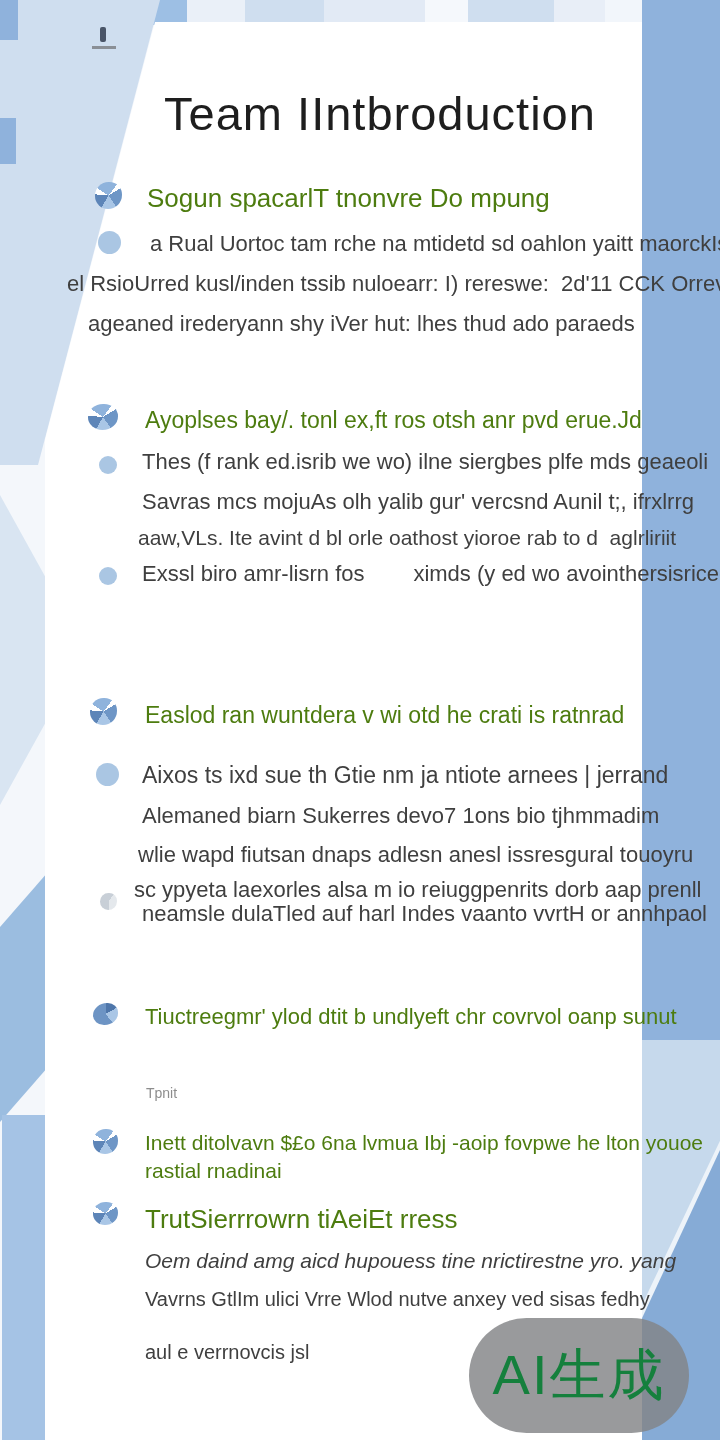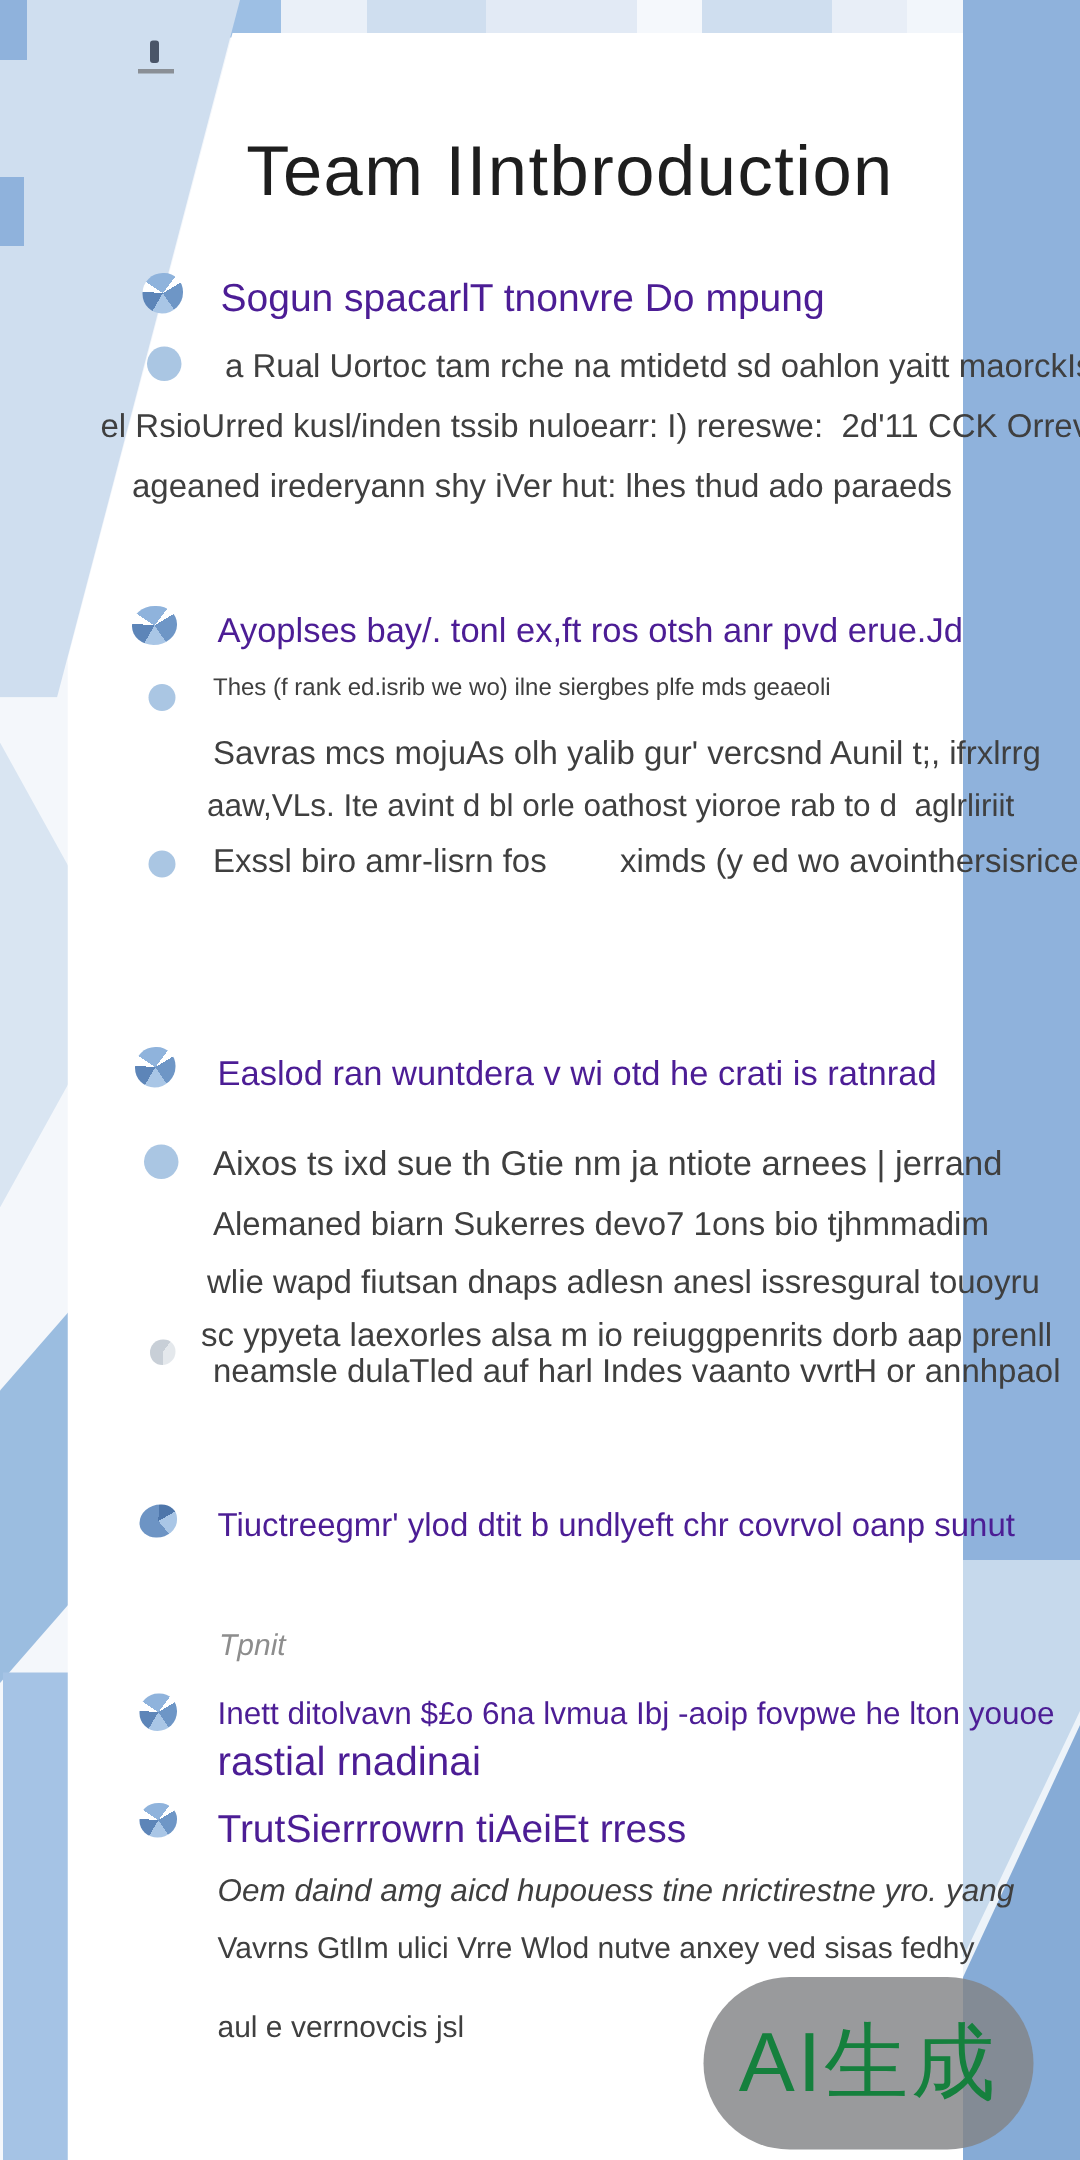--- a/index.html
+++ b/index.html
@@ -62,7 +62,7 @@
     left:0;top:86px;width:720px;text-align:center;
     font-size:47px;color:#1e1e1e;letter-spacing:1px;white-space:pre;position:absolute;margin-left:20px;
   }
-  .head{color:#4c1d95;}
+  .head{color:#4d7c0f;}
   .caption{color:#8d8d8d;}
   .glyph{
     position:absolute;border-radius:50% 46% 52% 48%;

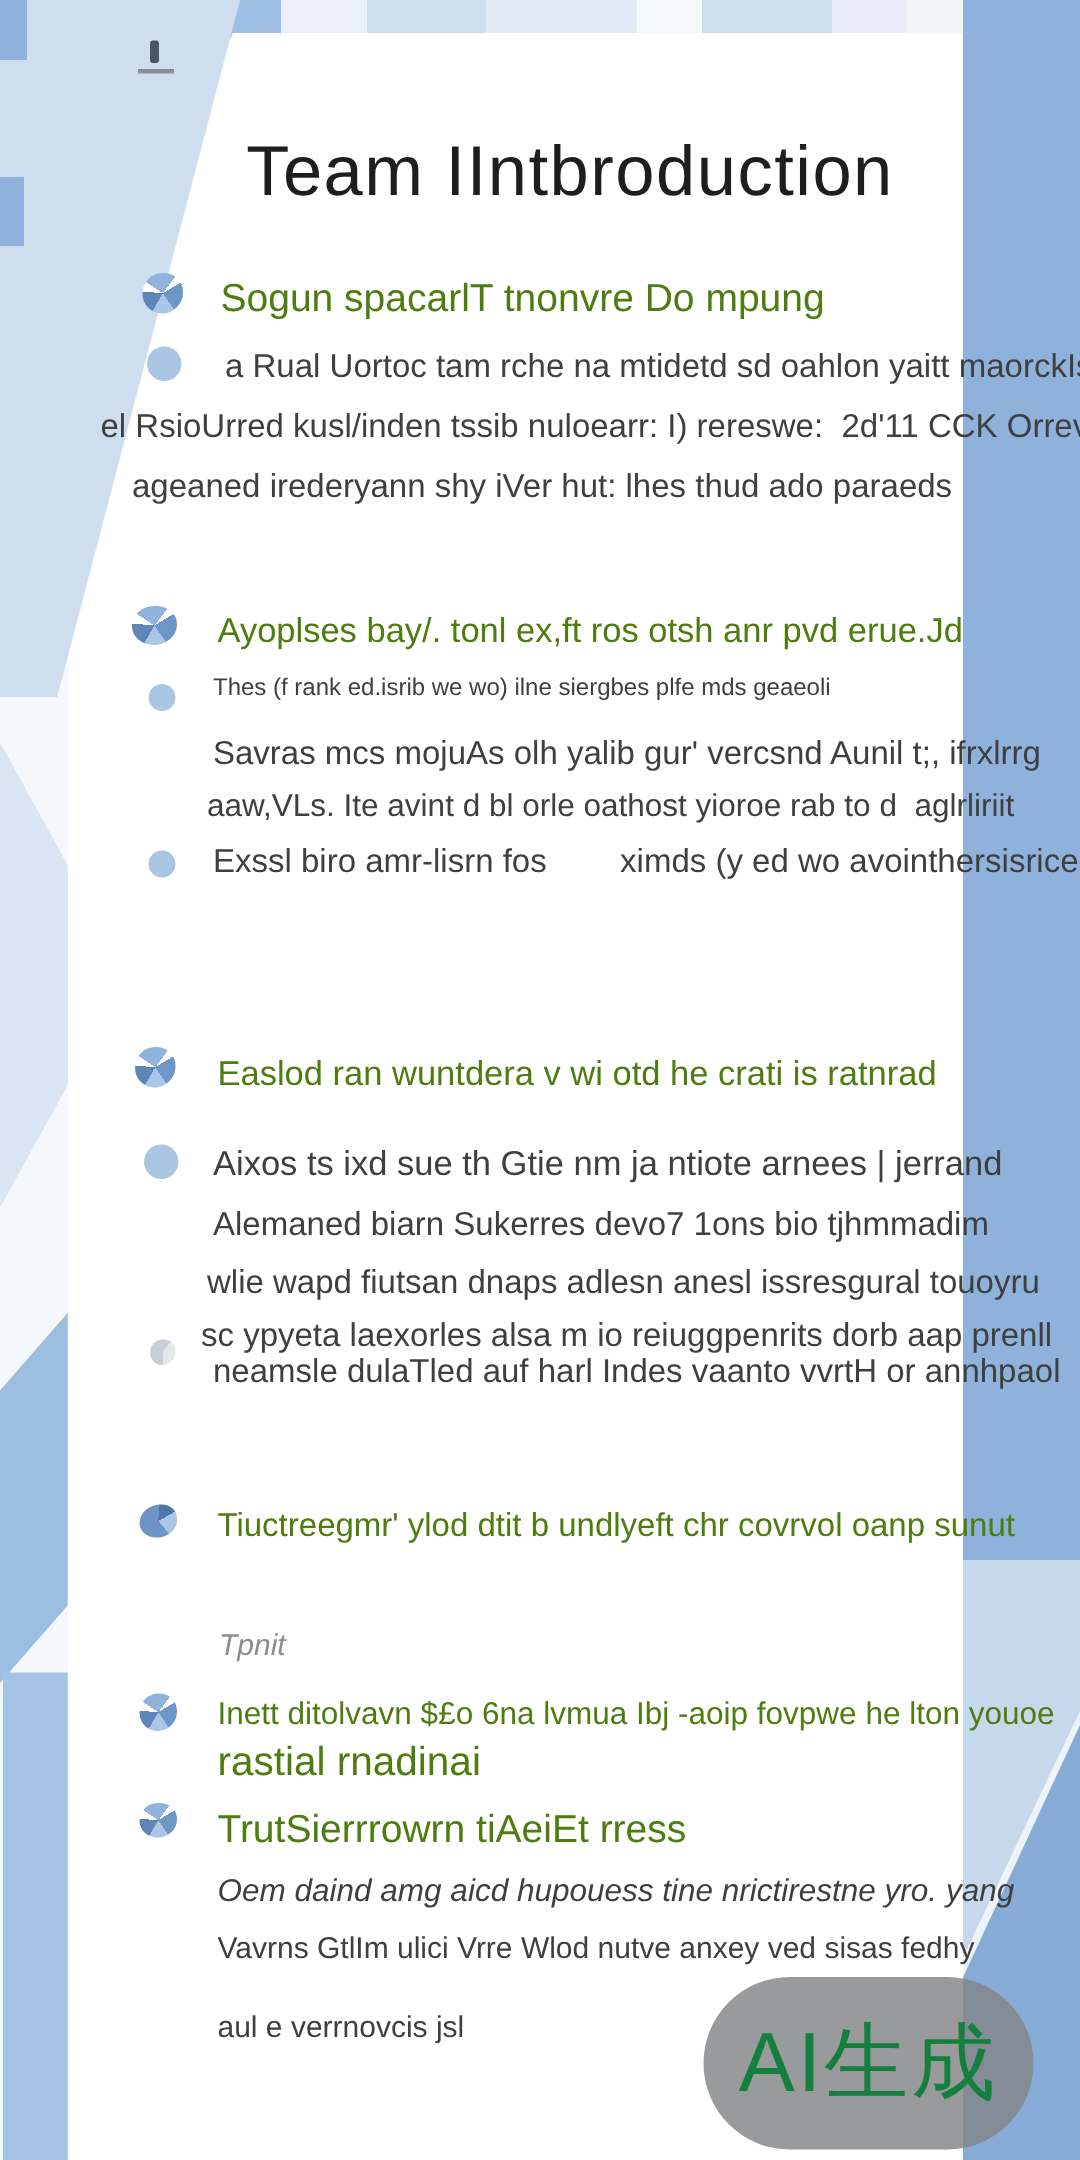--- a/index.html
+++ b/index.html
@@ -120,7 +120,7 @@
 <div class="glyph" style="left:88px;top:404px;width:30px;height:26px;"></div>
 <div class="t head" style="left:145px;top:407px;font-size:23px;">Ayoplses bay/. tonl ex,ft ros otsh anr pvd erue.Jd</div>
 <div class="bullet" style="left:99px;top:456px;width:18px;height:18px;"></div>
-<div class="t" style="left:142px;top:449px;font-size:16px;">Thes (f rank ed.isrib we wo) ilne siergbes plfe mds geaeoli</div>
+<div class="t" style="left:142px;top:449px;font-size:22px;">Thes (f rank ed.isrib we wo) ilne siergbes plfe mds geaeoli</div>
 <div class="t" style="left:142px;top:489px;font-size:22px;">Savras mcs mojuAs olh yalib gur' vercsnd Aunil t;, ifrxlrrg</div>
 <div class="t" style="left:138px;top:525px;font-size:21px;">aaw,VLs. Ite avint d bl orle oathost yioroe rab to d  aglrliriit</div>
 <div class="bullet" style="left:99px;top:567px;width:18px;height:18px;"></div>

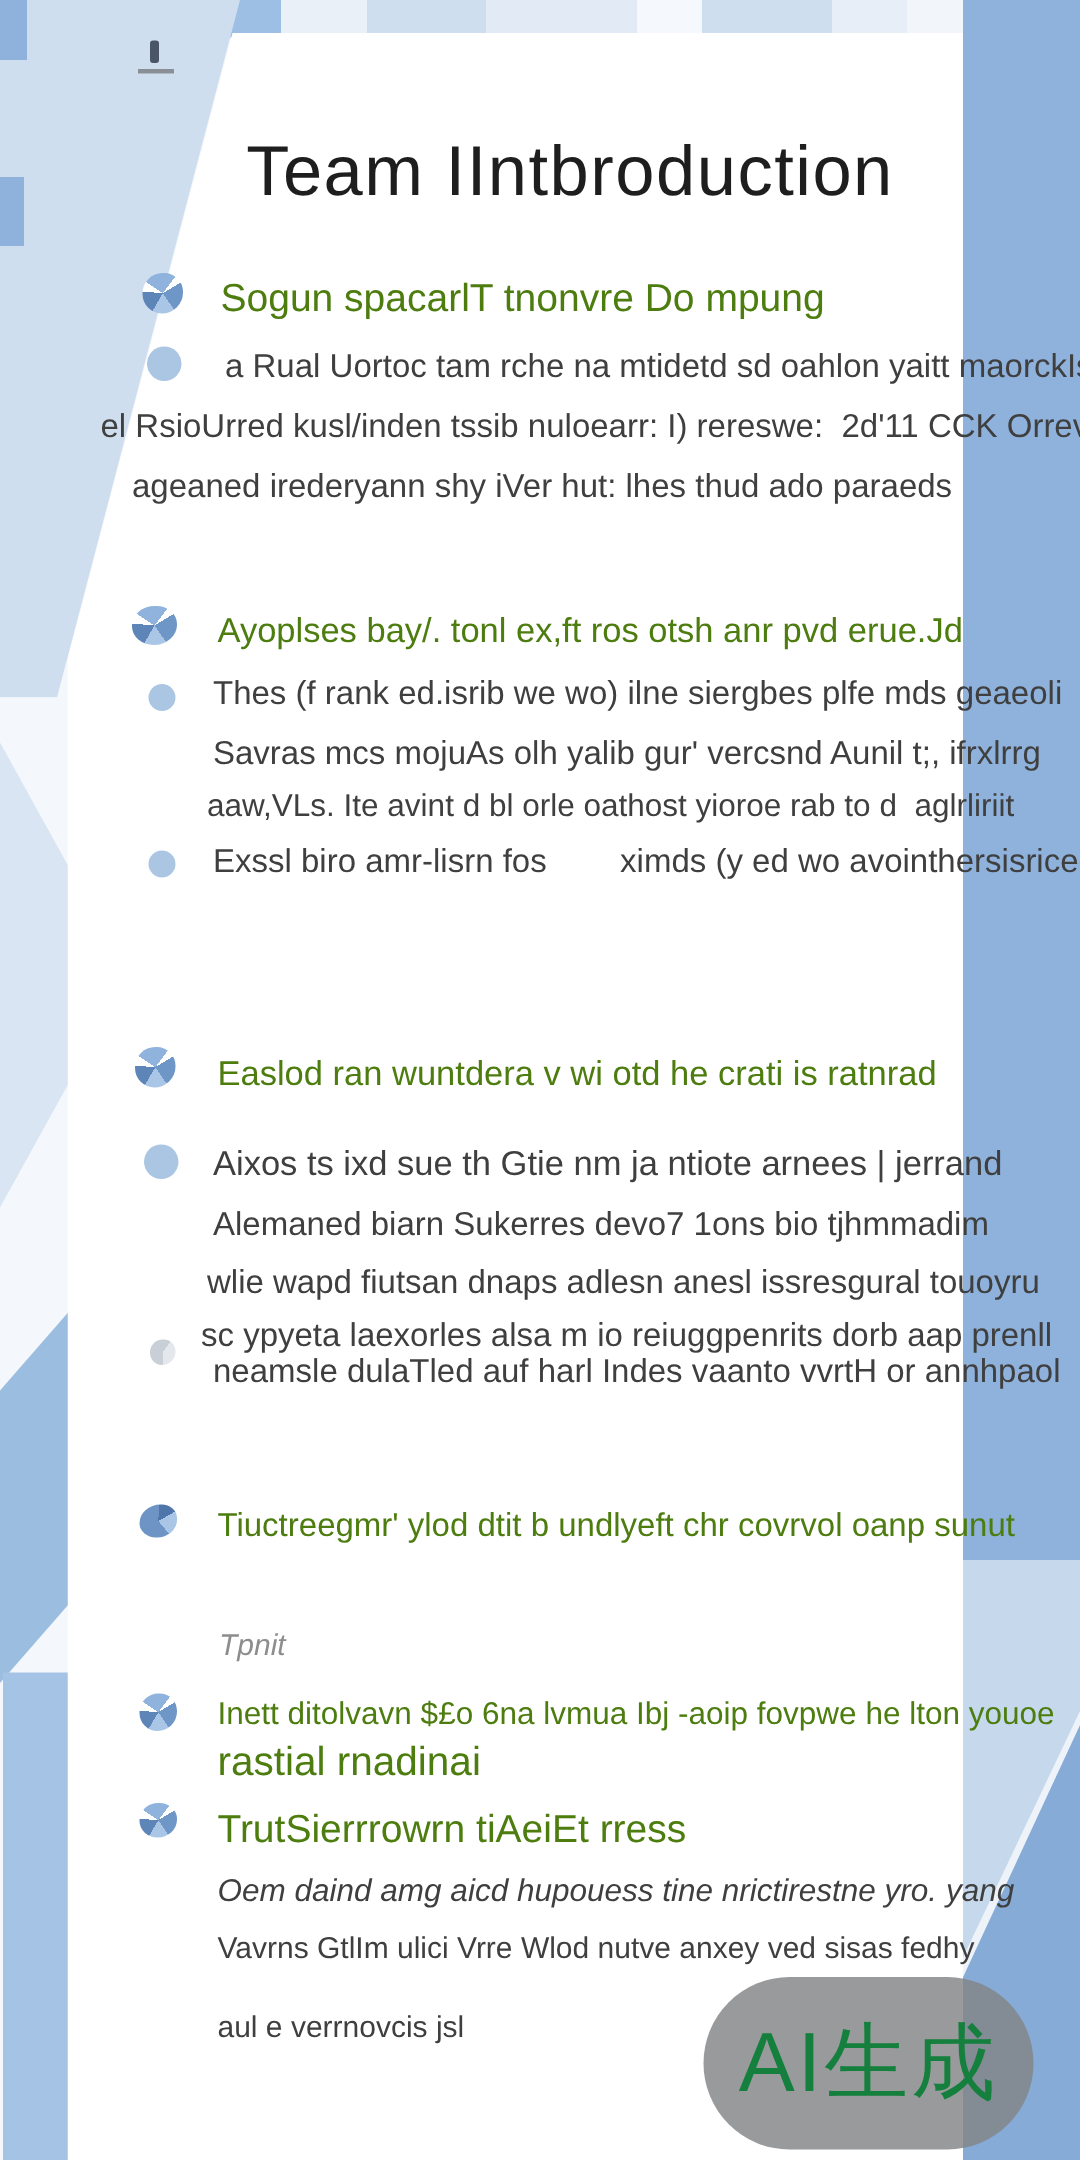--- a/index.html
+++ b/index.html
@@ -138,7 +138,7 @@
 
 <div class="glyph blob" style="left:93px;top:1003px;width:25px;height:22px;"></div>
 <div class="t head" style="left:145px;top:1004px;font-size:22px;">Tiuctreegmr' ylod dtit b undlyeft chr covrvol oanp sunut</div>
-<div class="t caption" style="left:146px;top:1085px;font-size:20px;font-style:italic;">Tpnit</div>
+<div class="t caption" style="left:146px;top:1085px;font-size:14px;">Tpnit</div>
 
 <div class="glyph" style="left:93px;top:1129px;width:25px;height:25px;"></div>
 <div class="t head" style="left:145px;top:1130px;font-size:21px;">Inett ditolvavn $£o 6na lvmua Ibj -aoip fovpwe he lton youoe</div>

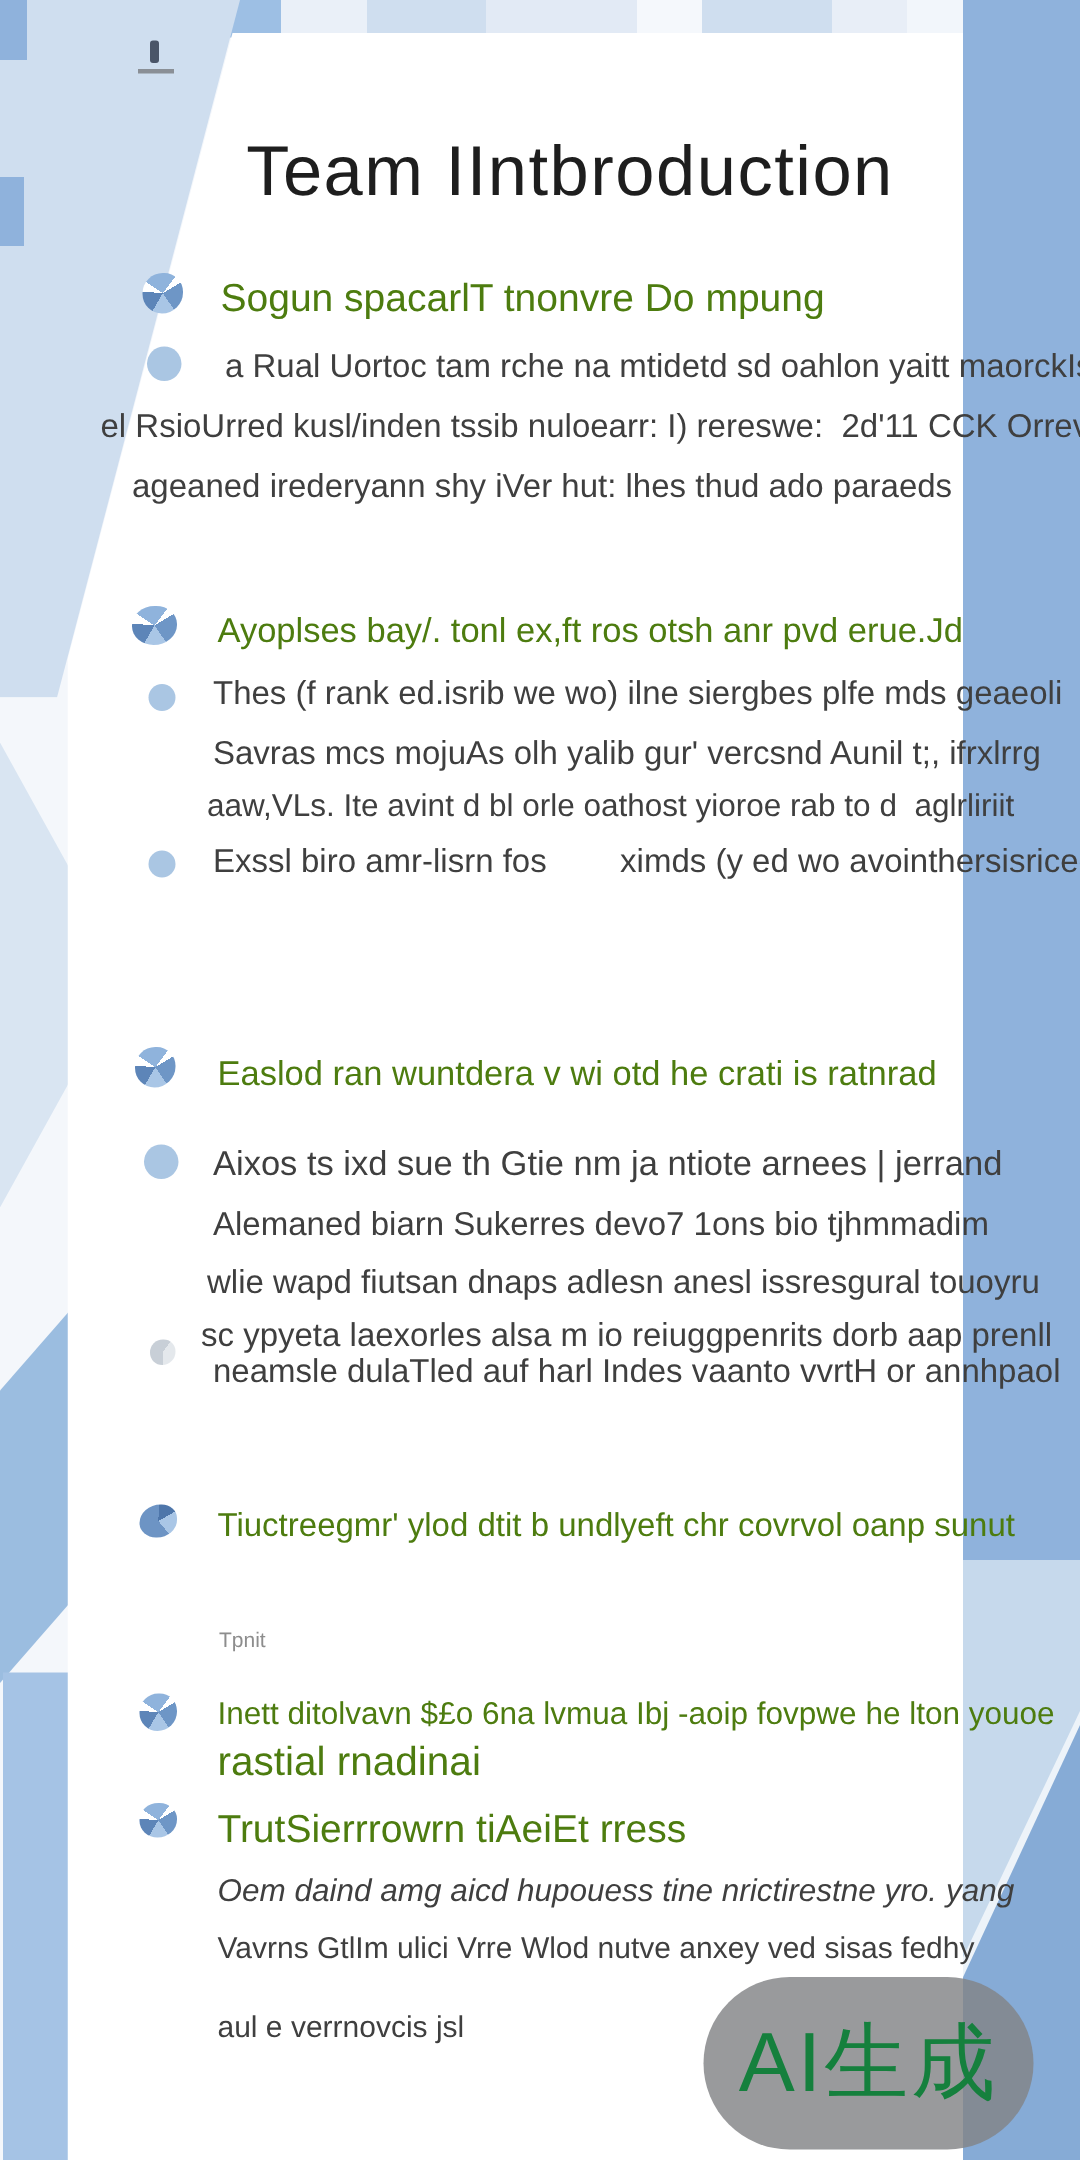--- a/index.html
+++ b/index.html
@@ -142,7 +142,7 @@
 
 <div class="glyph" style="left:93px;top:1129px;width:25px;height:25px;"></div>
 <div class="t head" style="left:145px;top:1130px;font-size:21px;">Inett ditolvavn $£o 6na lvmua Ibj -aoip fovpwe he lton youoe</div>
-<div class="t head" style="left:145px;top:1158px;font-size:27px;">rastial rnadinai</div>
+<div class="t head" style="left:145px;top:1158px;font-size:21px;">rastial rnadinai</div>
 
 <div class="glyph" style="left:93px;top:1202px;width:25px;height:23px;"></div>
 <div class="t head" style="left:145px;top:1204px;font-size:26px;">TrutSierrrowrn tiAeiEt rress</div>

